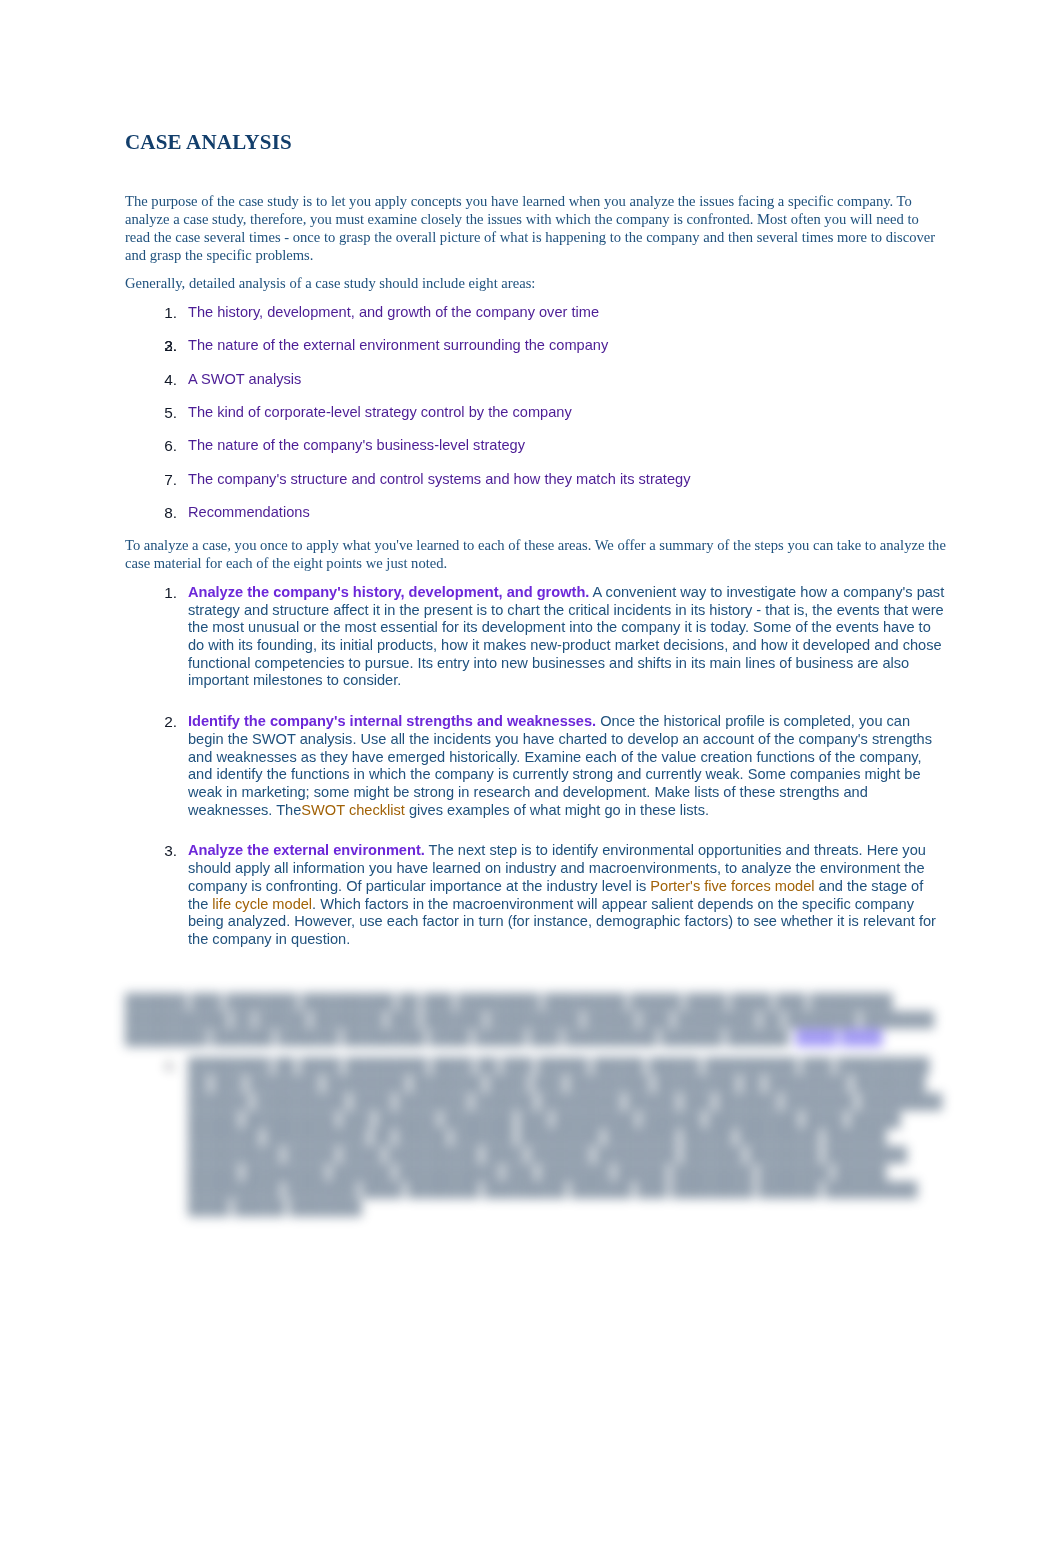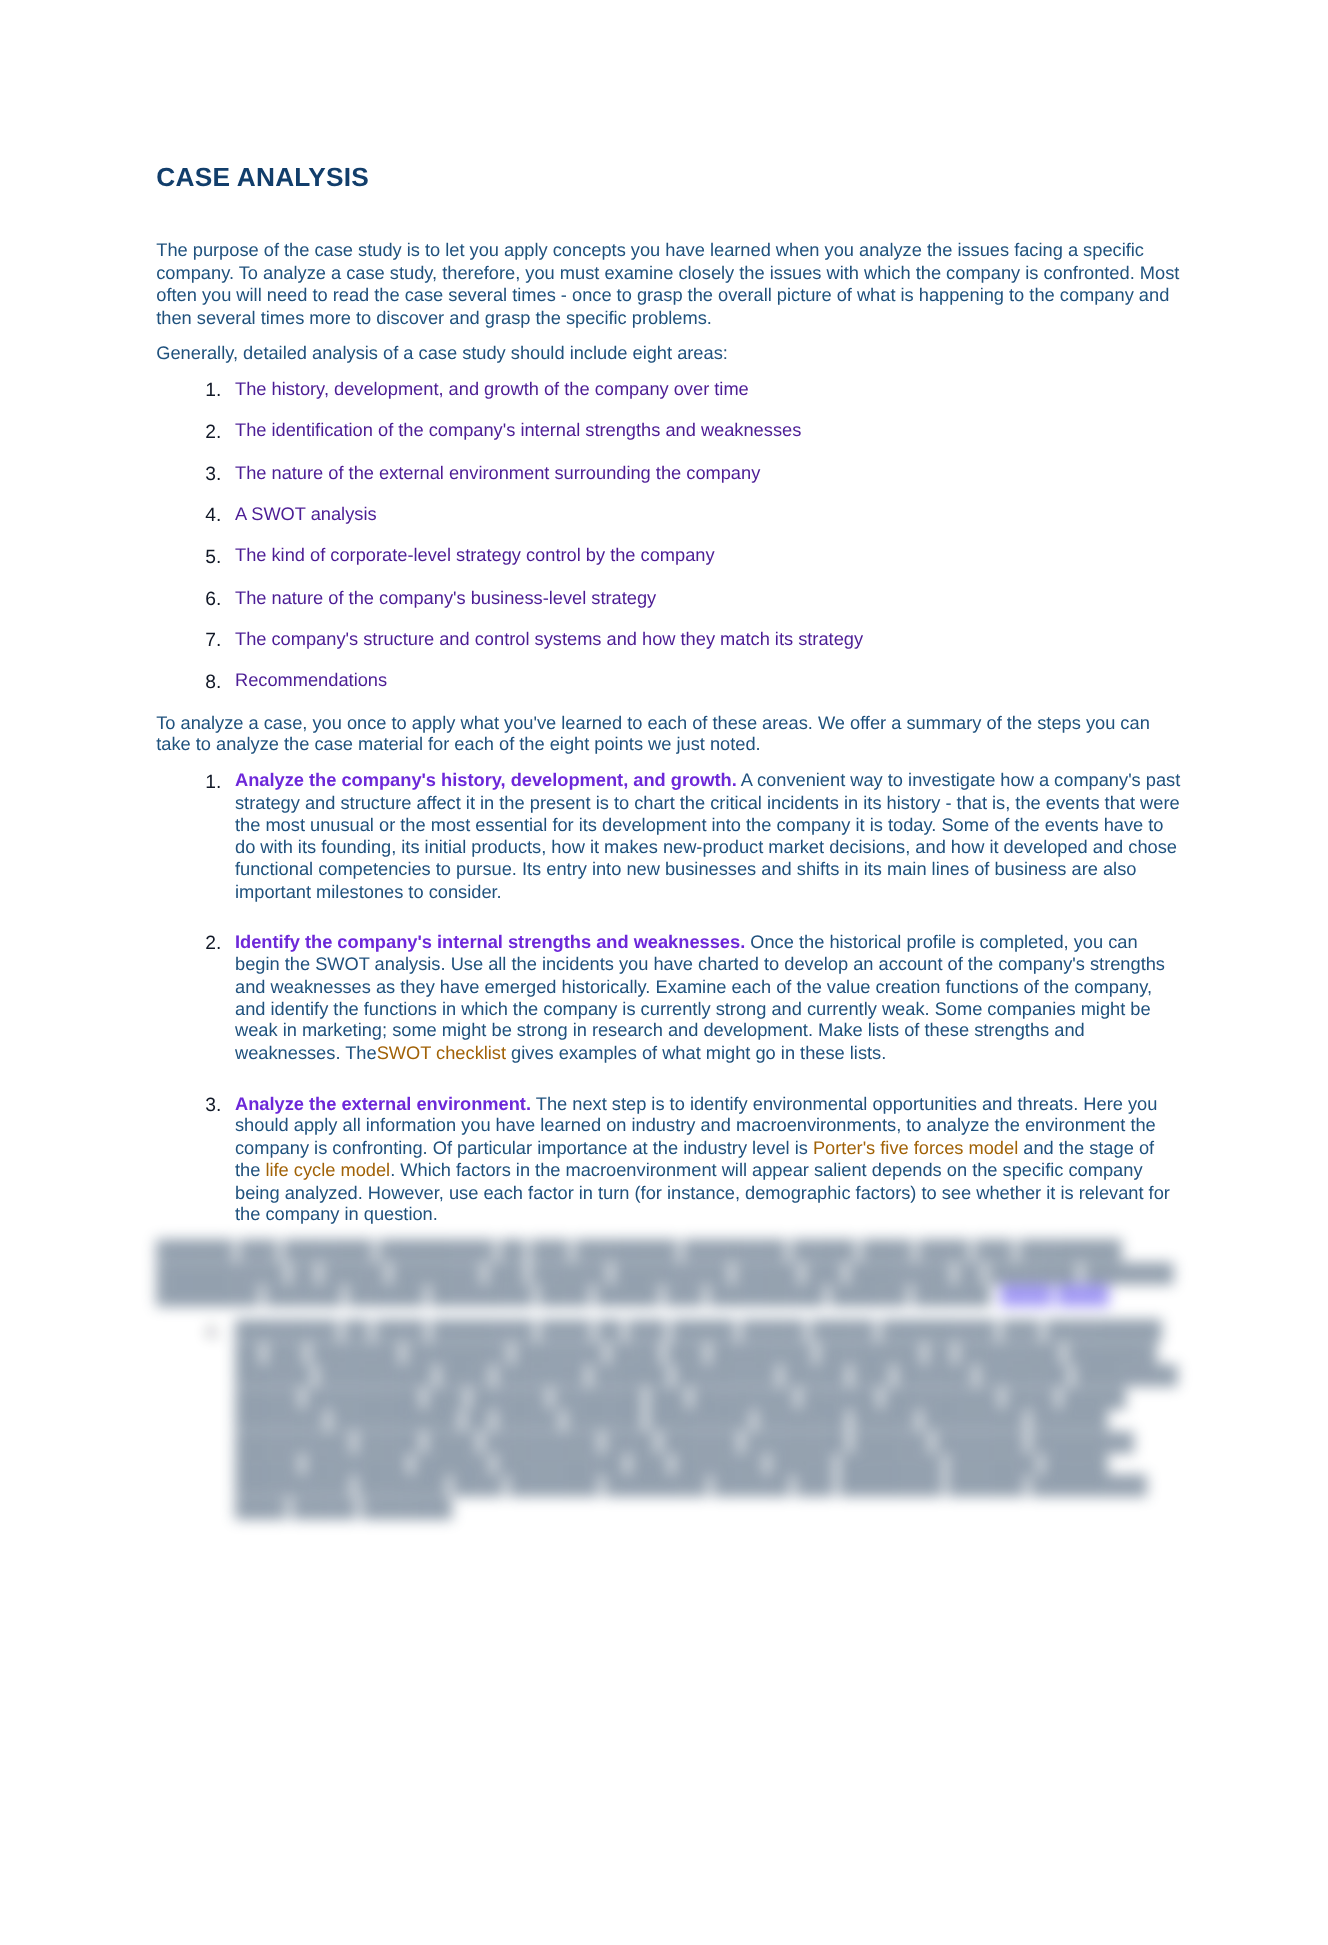--- a/index.html
+++ b/index.html
@@ -37,6 +37,7 @@
     letter-spacing: 0.2px;
     margin: 0 0 38px 0;
     line-height: 1.2;
+    font-family: Liberation Serif, serif;
   }
 
   p.body-text {

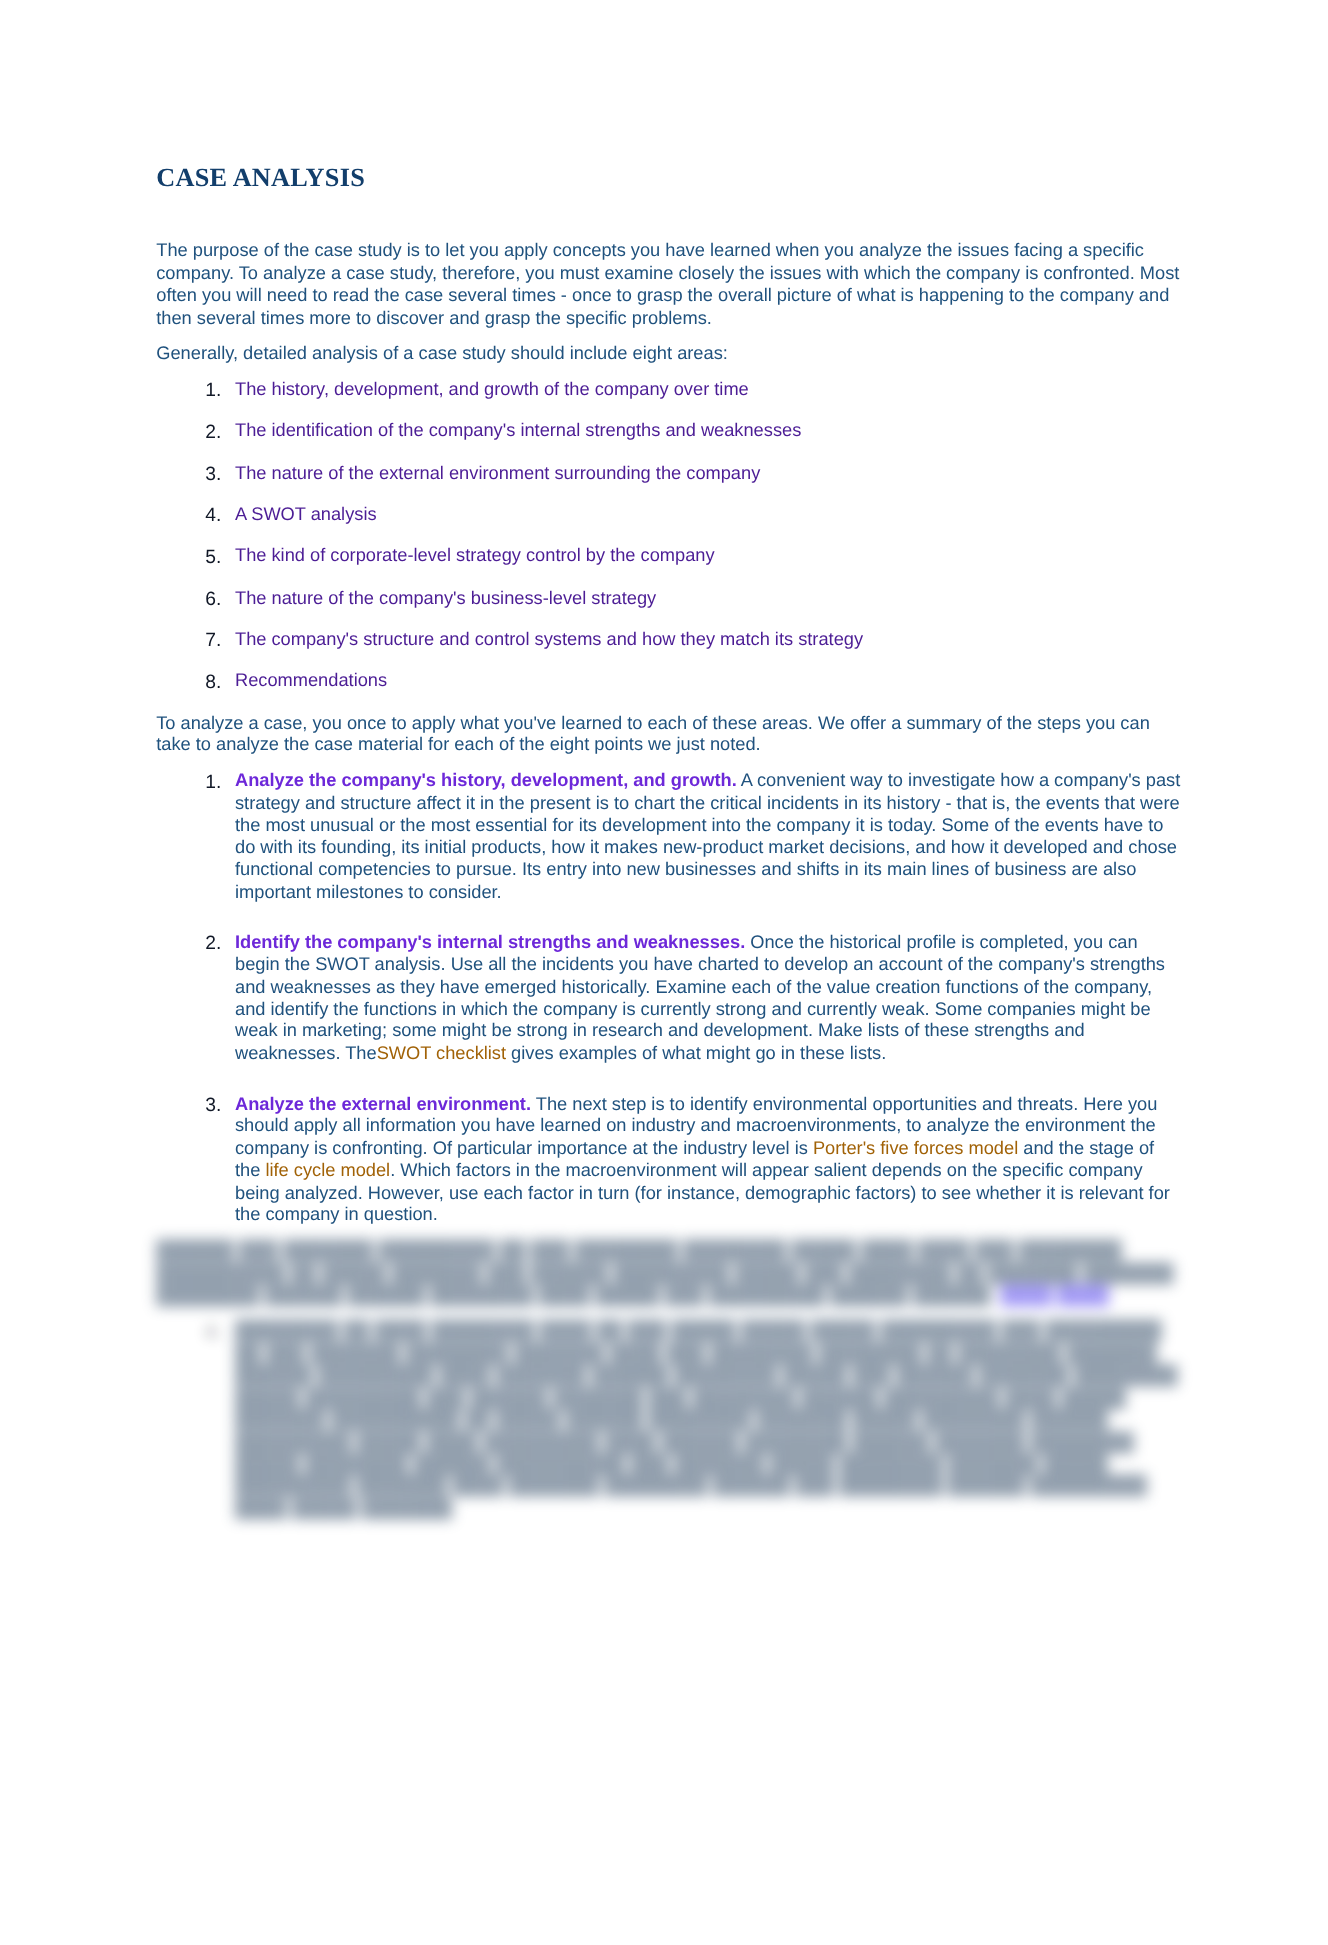--- a/index.html
+++ b/index.html
@@ -46,6 +46,7 @@
     color: #20527E;
     margin: 0 0 11px 0;
     text-align: left;
+    font-family: Liberation Serif, serif;
   }
 
   ol.link-list {

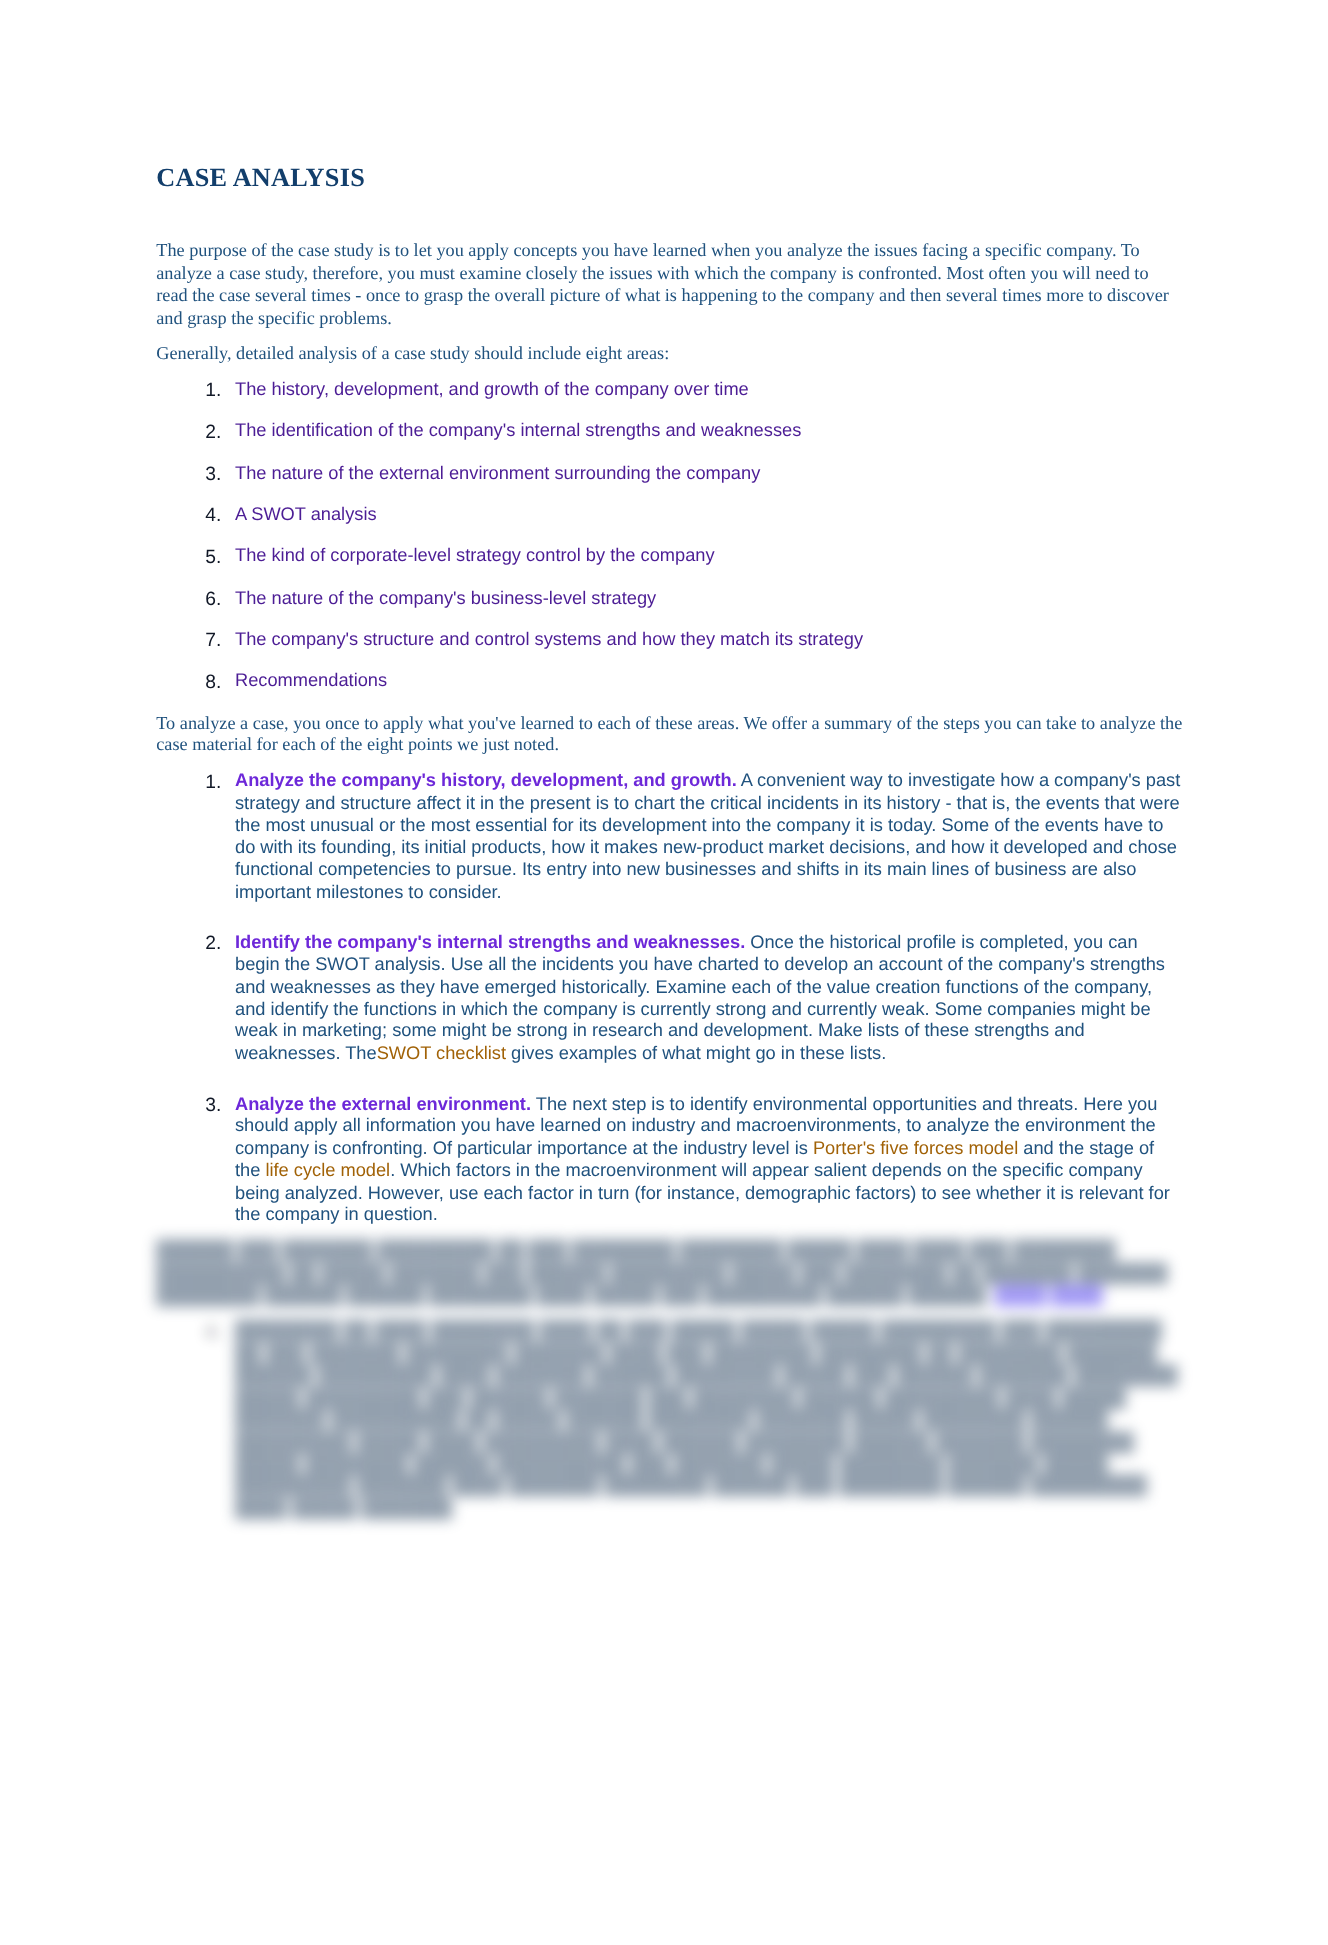--- a/index.html
+++ b/index.html
@@ -142,7 +142,7 @@
         <span class="num">1.</span><a class="lnk" href="#">The history, development, and growth of the company over time</a>
       </li>
       <li>
-        <span class="num">2.</span><a class="lnk" href="#">The identification of the company's internal strengths and weaknesses</a>
+        <span class="num">2.</span>
       </li>
       <li>
         <span class="num">3.</span><a class="lnk" href="#">The nature of the external environment surrounding the company</a>

